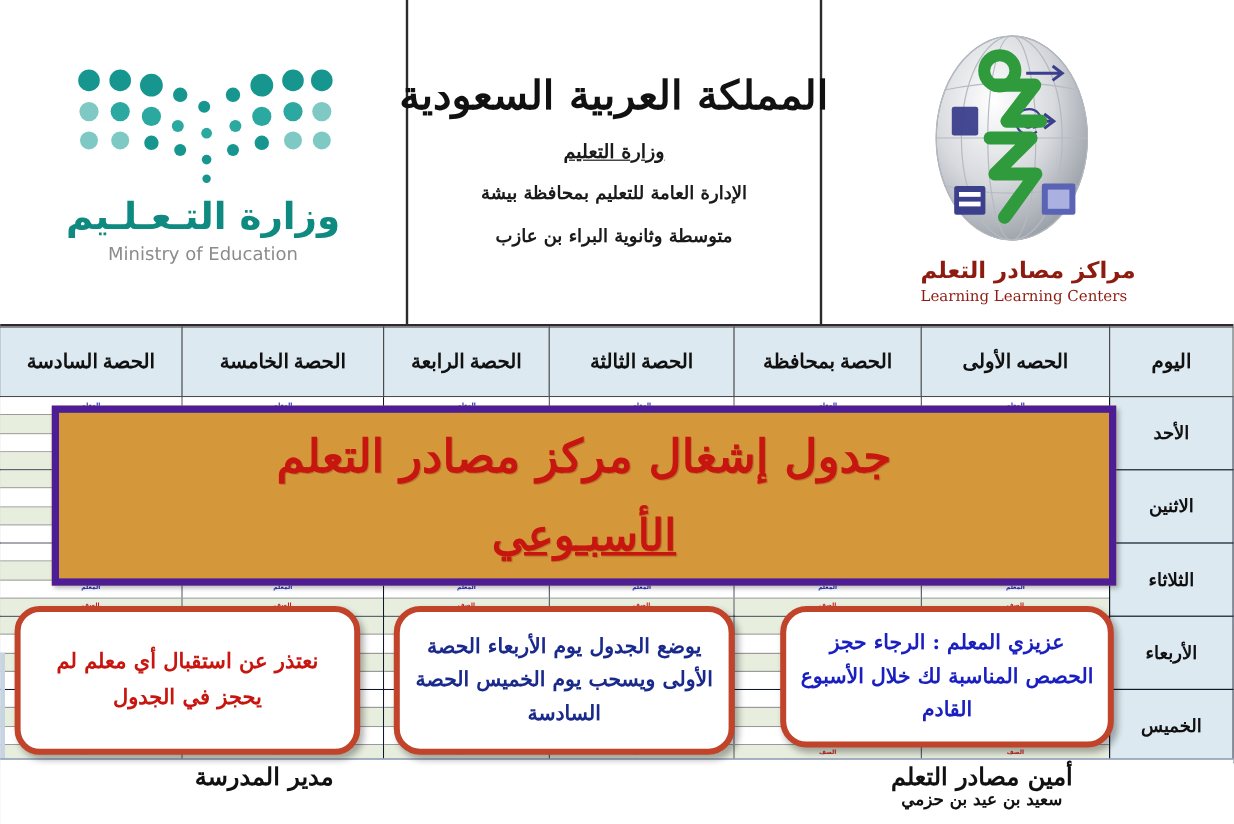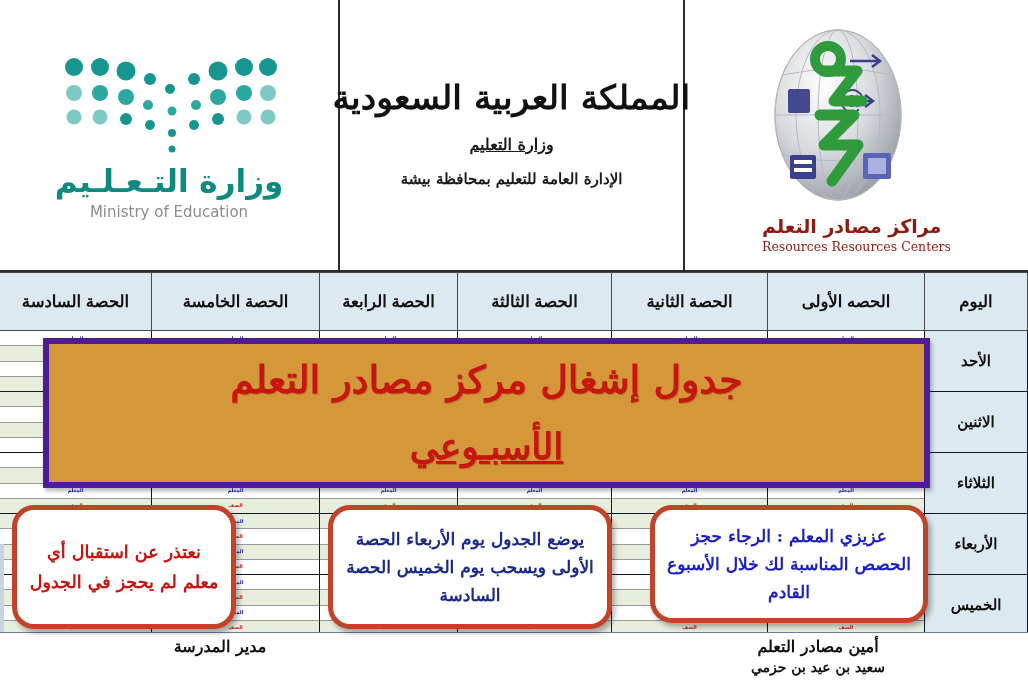--- a/index.html
+++ b/index.html
@@ -209,6 +209,7 @@
         <div class="mid-kingdom">المملكة العربية السعودية</div>
         <div class="mid-line mid-l1">وزارة التعليم</div>
         <div class="mid-line mid-l2">الإدارة العامة للتعليم بمحافظة بيشة</div>
+        <div class="mid-line mid-l3">متوسطة وثانوية البراء بن عازب</div>
       </div>
     </div>
 

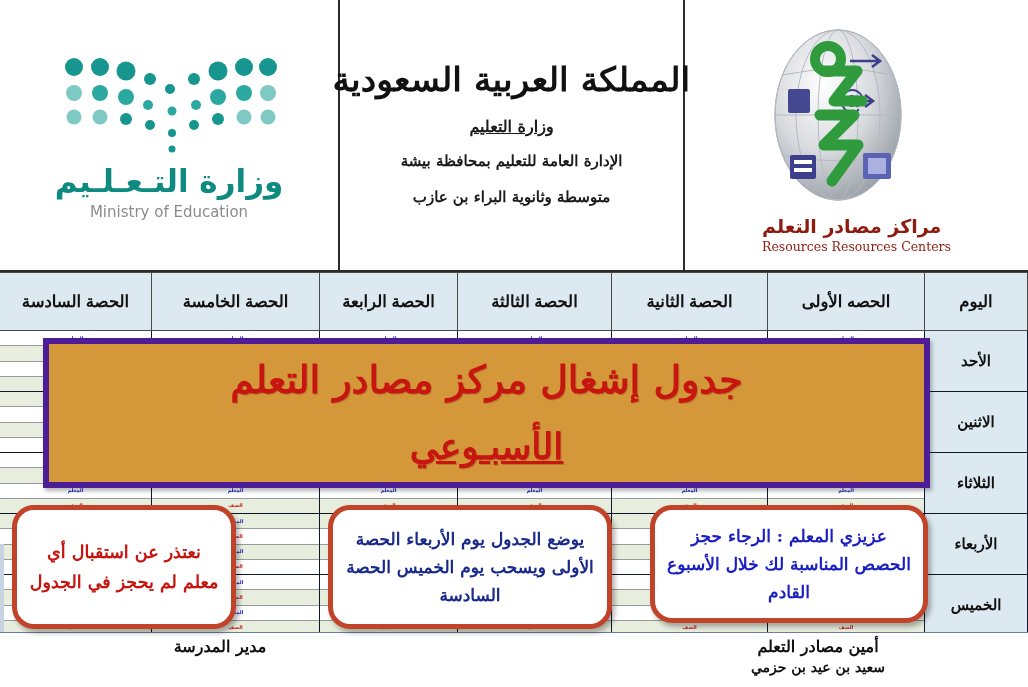--- a/index.html
+++ b/index.html
@@ -200,7 +200,7 @@
           </svg>
         </div>
         <div class="lrc-ar">مراكز مصادر التعلم</div>
-        <div class="lrc-en">Resources Resources Centers</div>
+        <div class="lrc-en">Learning Learning Centers</div>
       </div>
     </div>
 

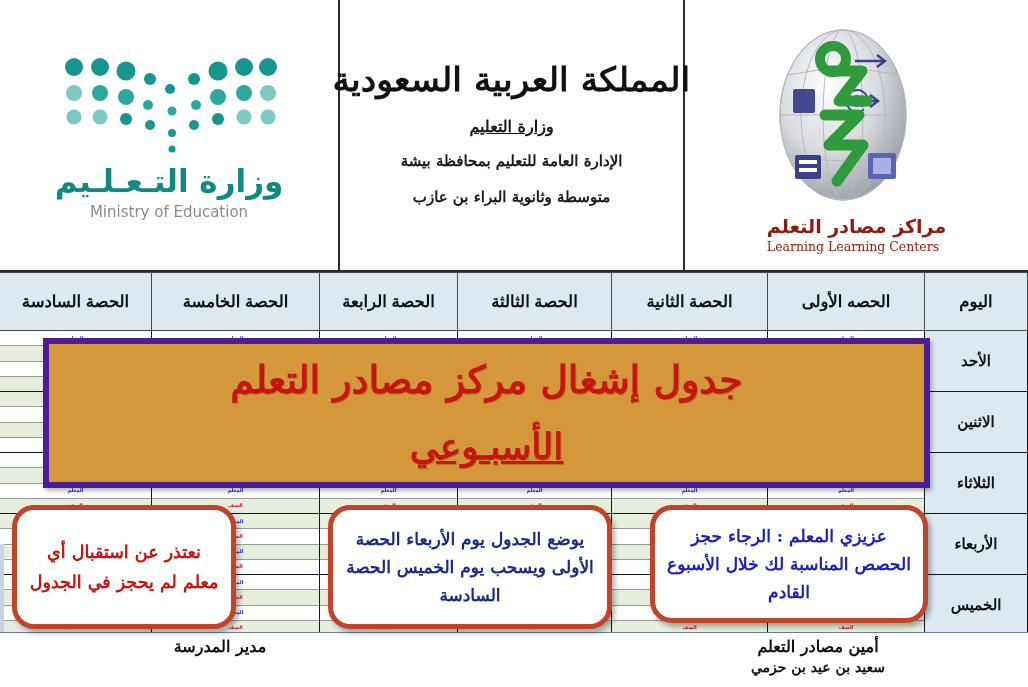--- a/index.html
+++ b/index.html
@@ -69,7 +69,7 @@
     background:#dce9f0;
     height:58px;
     font-size:16.5px; font-weight:bold; color:#111;
-    font-family:Liberation Sans, sans-serif;
+    font-family:Liberation Serif, serif;
     border:1px solid #4a4a4a;
     text-align:center;
   }

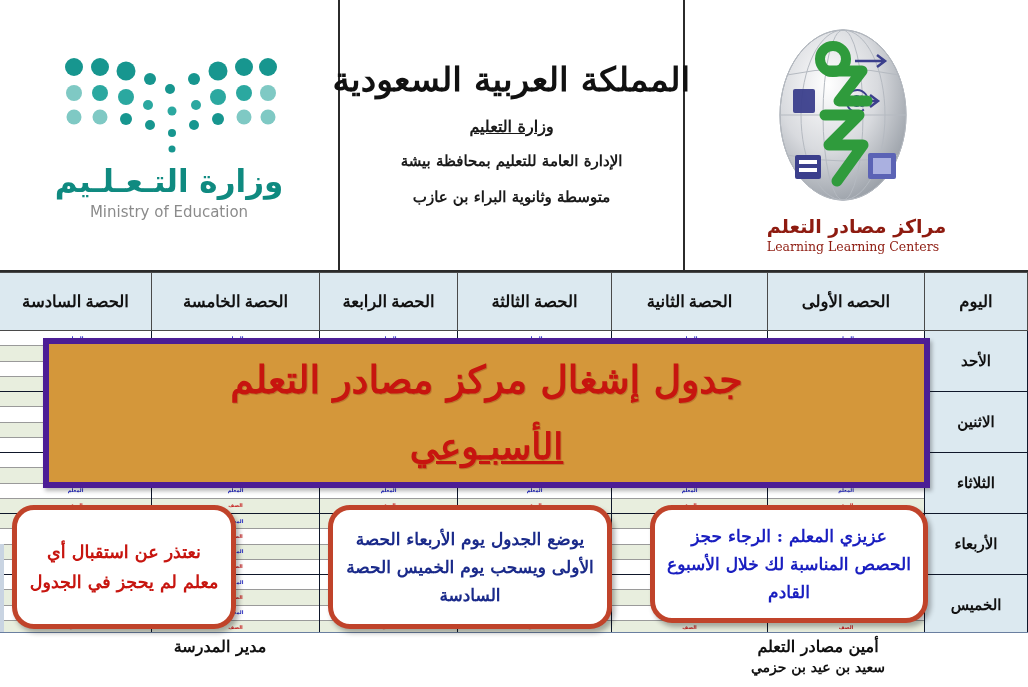--- a/index.html
+++ b/index.html
@@ -277,7 +277,7 @@
         <tr>
           <th>اليوم</th>
           <th>الحصه الأولى</th>
-          <th>الحصة الثانية</th>
+          <th>الحصة بمحافظة</th>
           <th>الحصة الثالثة</th>
           <th>الحصة الرابعة</th>
           <th>الحصة الخامسة</th>

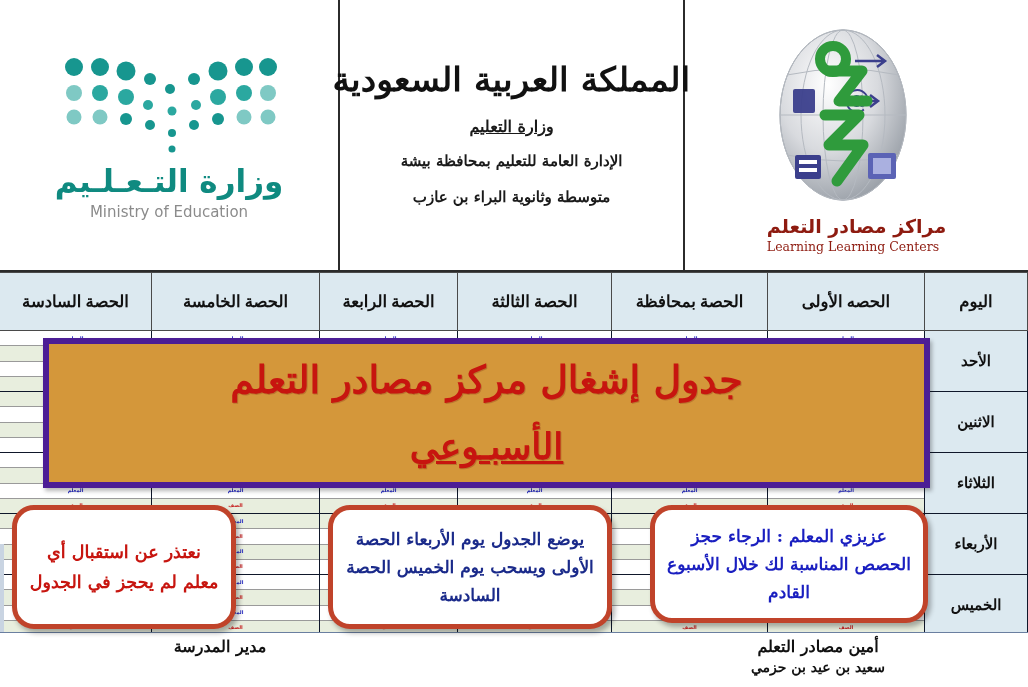--- a/index.html
+++ b/index.html
@@ -123,7 +123,7 @@
     padding:6px 10px;
   }
   .callout p { margin:0; font-family:"DejaVu Serif","Liberation Serif",serif; font-weight:bold; }
-  .co-left   { left:12px;  top:505px; width:224px; height:124px; }
+  .co-left   { left:12px;  top:505px; width:288px; height:124px;border-radius:21px; }
   .co-mid    { left:328px; top:505px; width:284px; height:124px; }
   .co-right  { left:650px; top:505px; width:278px; height:118px; }
   .co-left p  { color:#c7150f; font-size:17.5px; line-height:30px; }

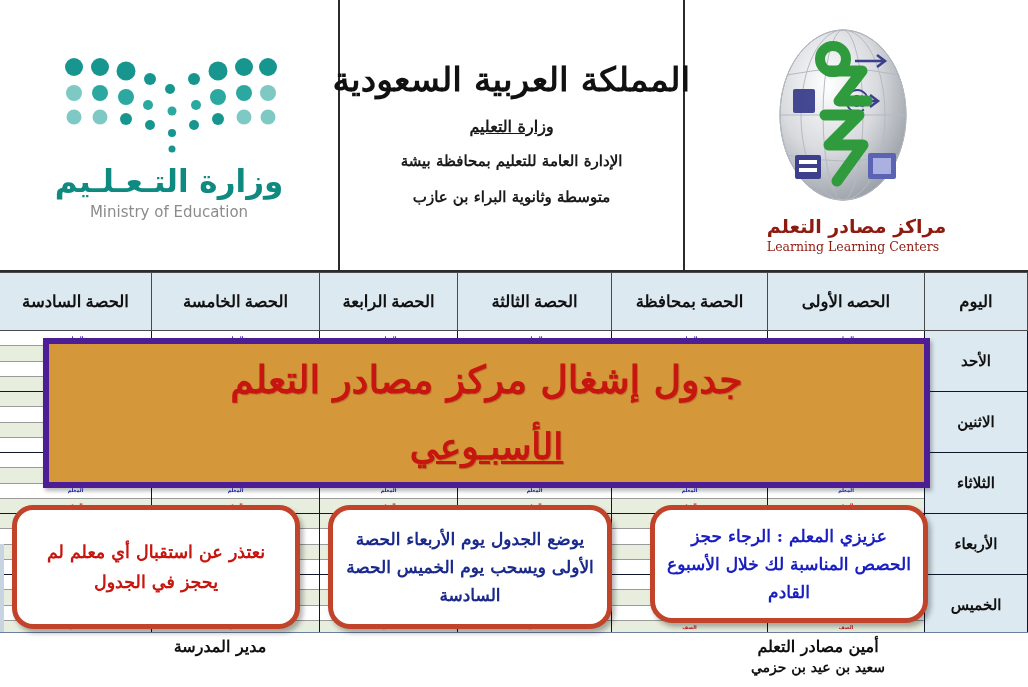--- a/index.html
+++ b/index.html
@@ -139,7 +139,7 @@
   .sig { position:absolute; text-align:center;
          font-family:"DejaVu Serif","Liberation Serif",serif;
          font-weight:bold; color:#111; }
-  .sig .role { font-size:16px; line-height:20px; }
+  .sig .role { font-size:20px; line-height:20px; }
   .sig .name { font-size:14px; line-height:20px; }
   .sig-right { right:60px; top:4px; width:300px; }
   .sig-left  { left:60px;  top:4px; width:320px; }

